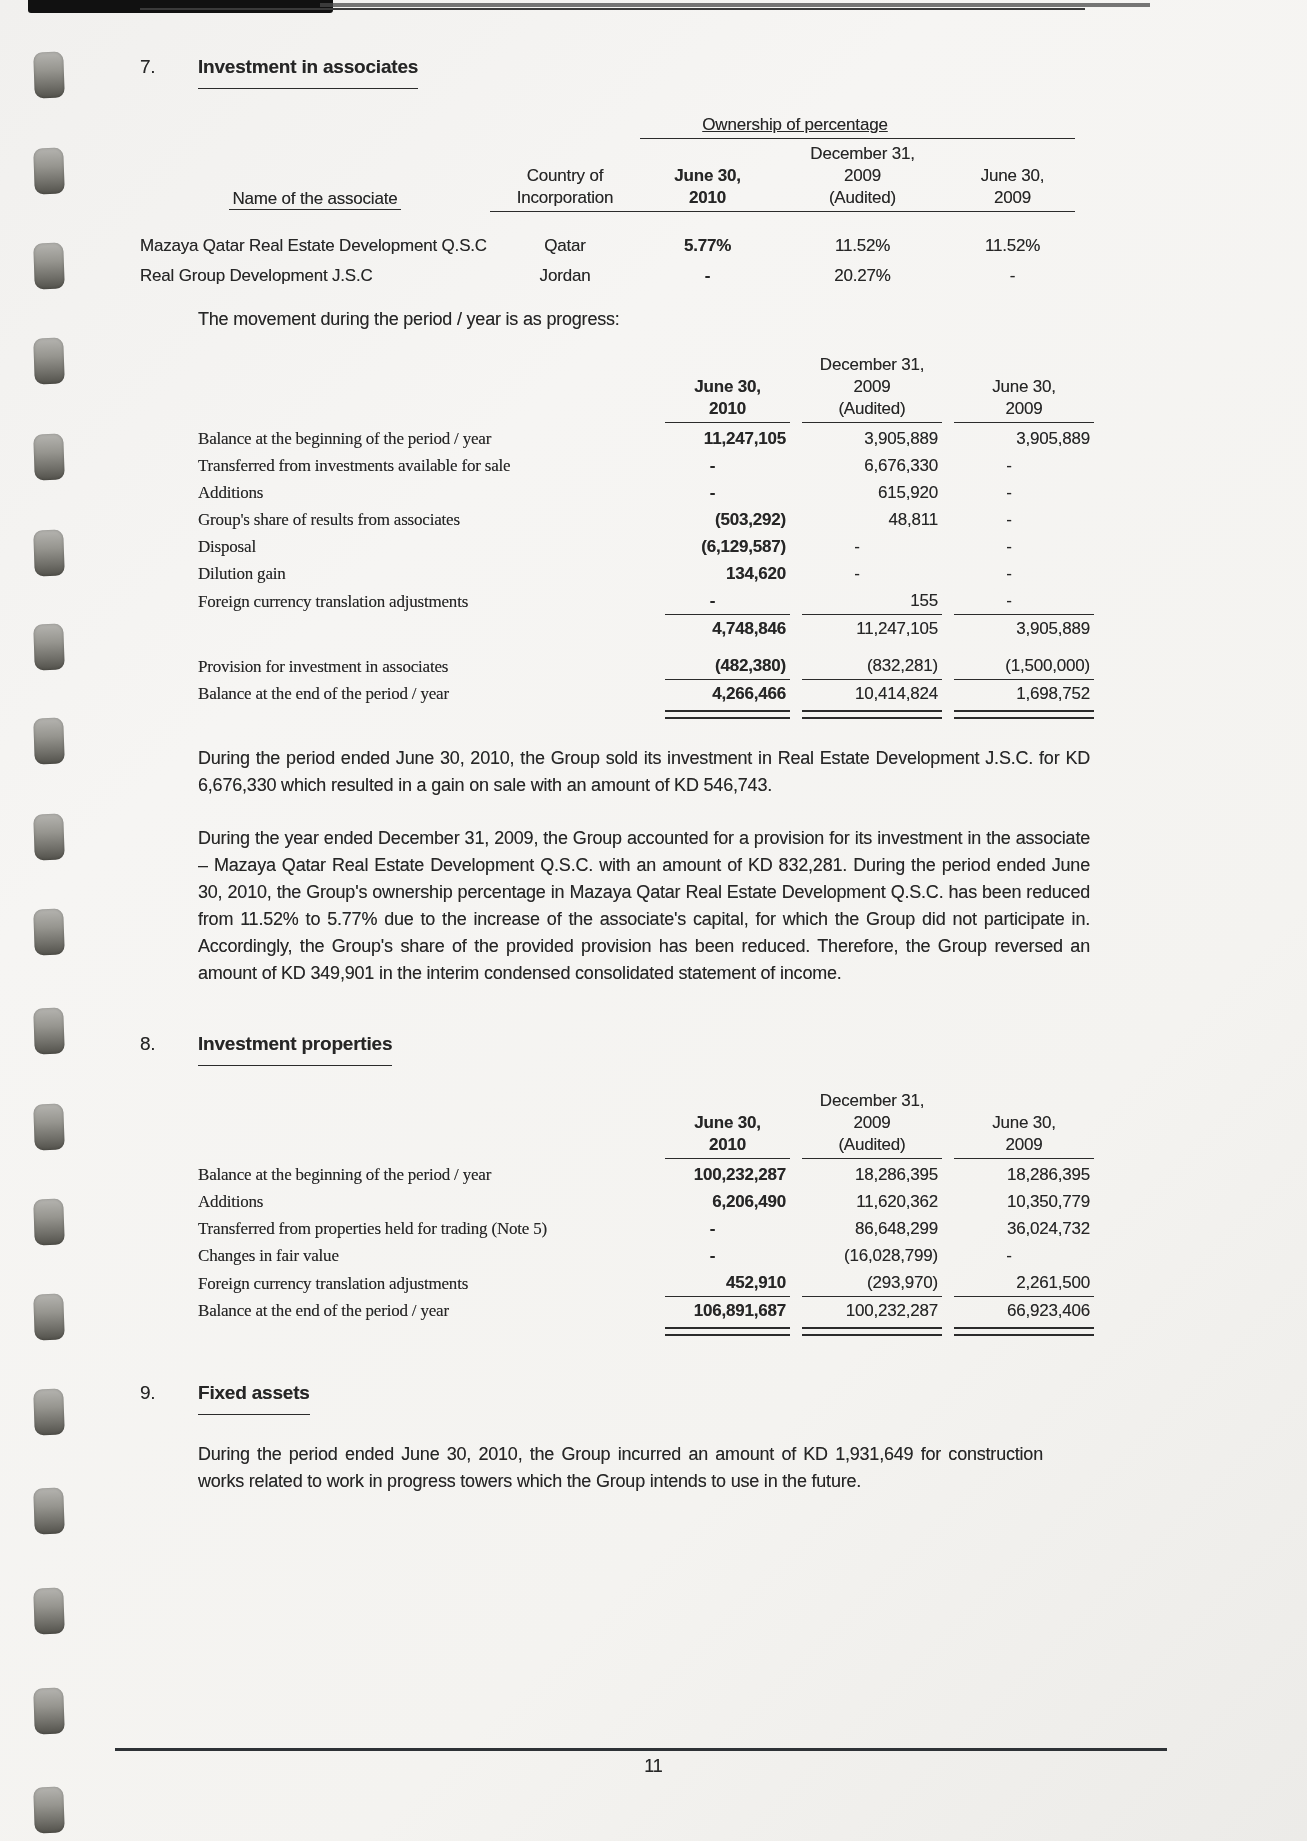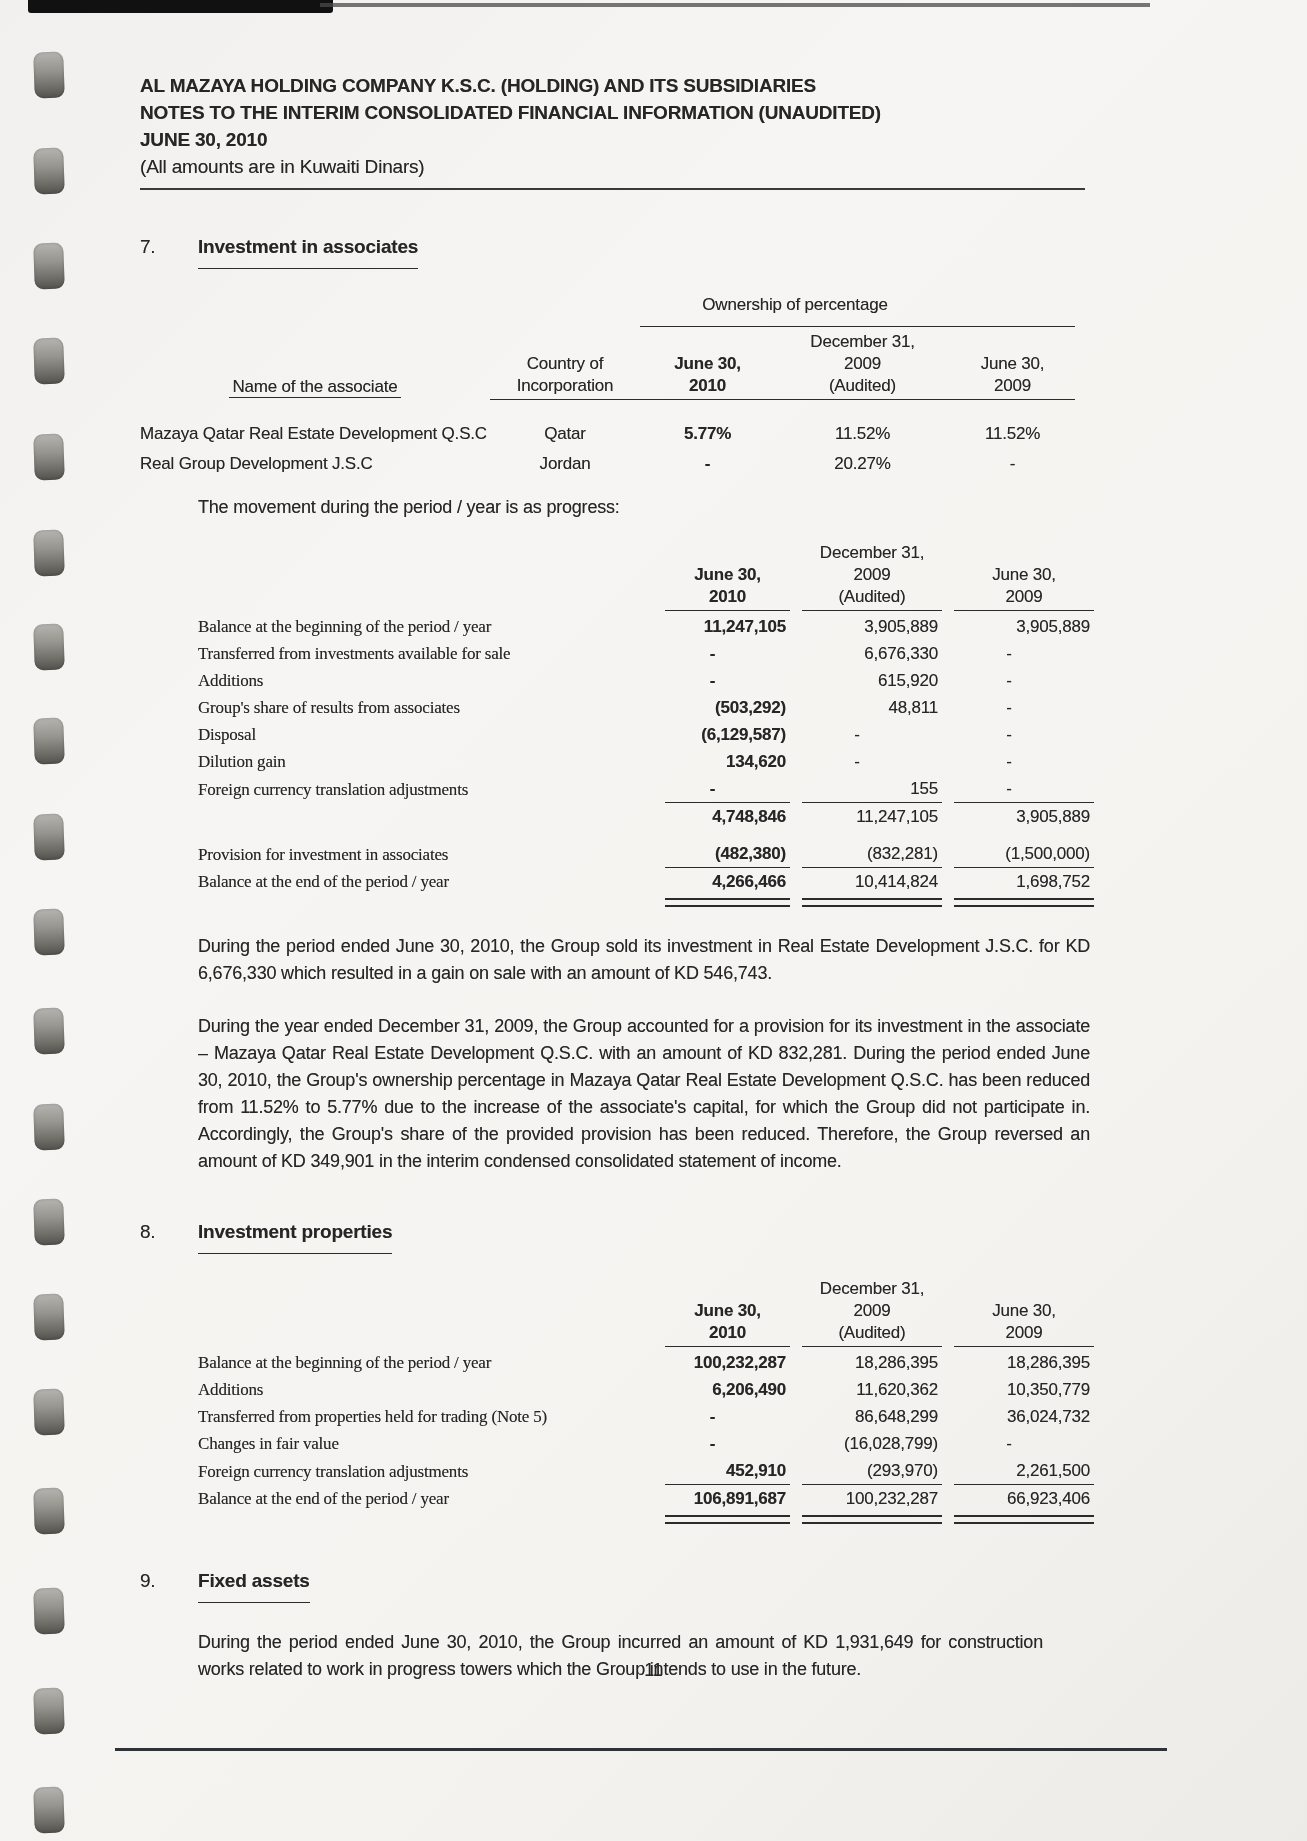--- a/index.html
+++ b/index.html
@@ -85,12 +85,6 @@
 
 <div class="content">
 
-  <div class="rheader">
-    <div>AL MAZAYA HOLDING COMPANY K.S.C. (HOLDING) AND ITS SUBSIDIARIES</div>
-    <div>NOTES TO THE INTERIM CONSOLIDATED FINANCIAL INFORMATION (UNAUDITED)</div>
-    <div>JUNE 30, 2010</div>
-    <div class="plain">(All amounts are in Kuwaiti Dinars)</div>
-  </div>
   <hr class="header-rule">
 
   <div class="section">

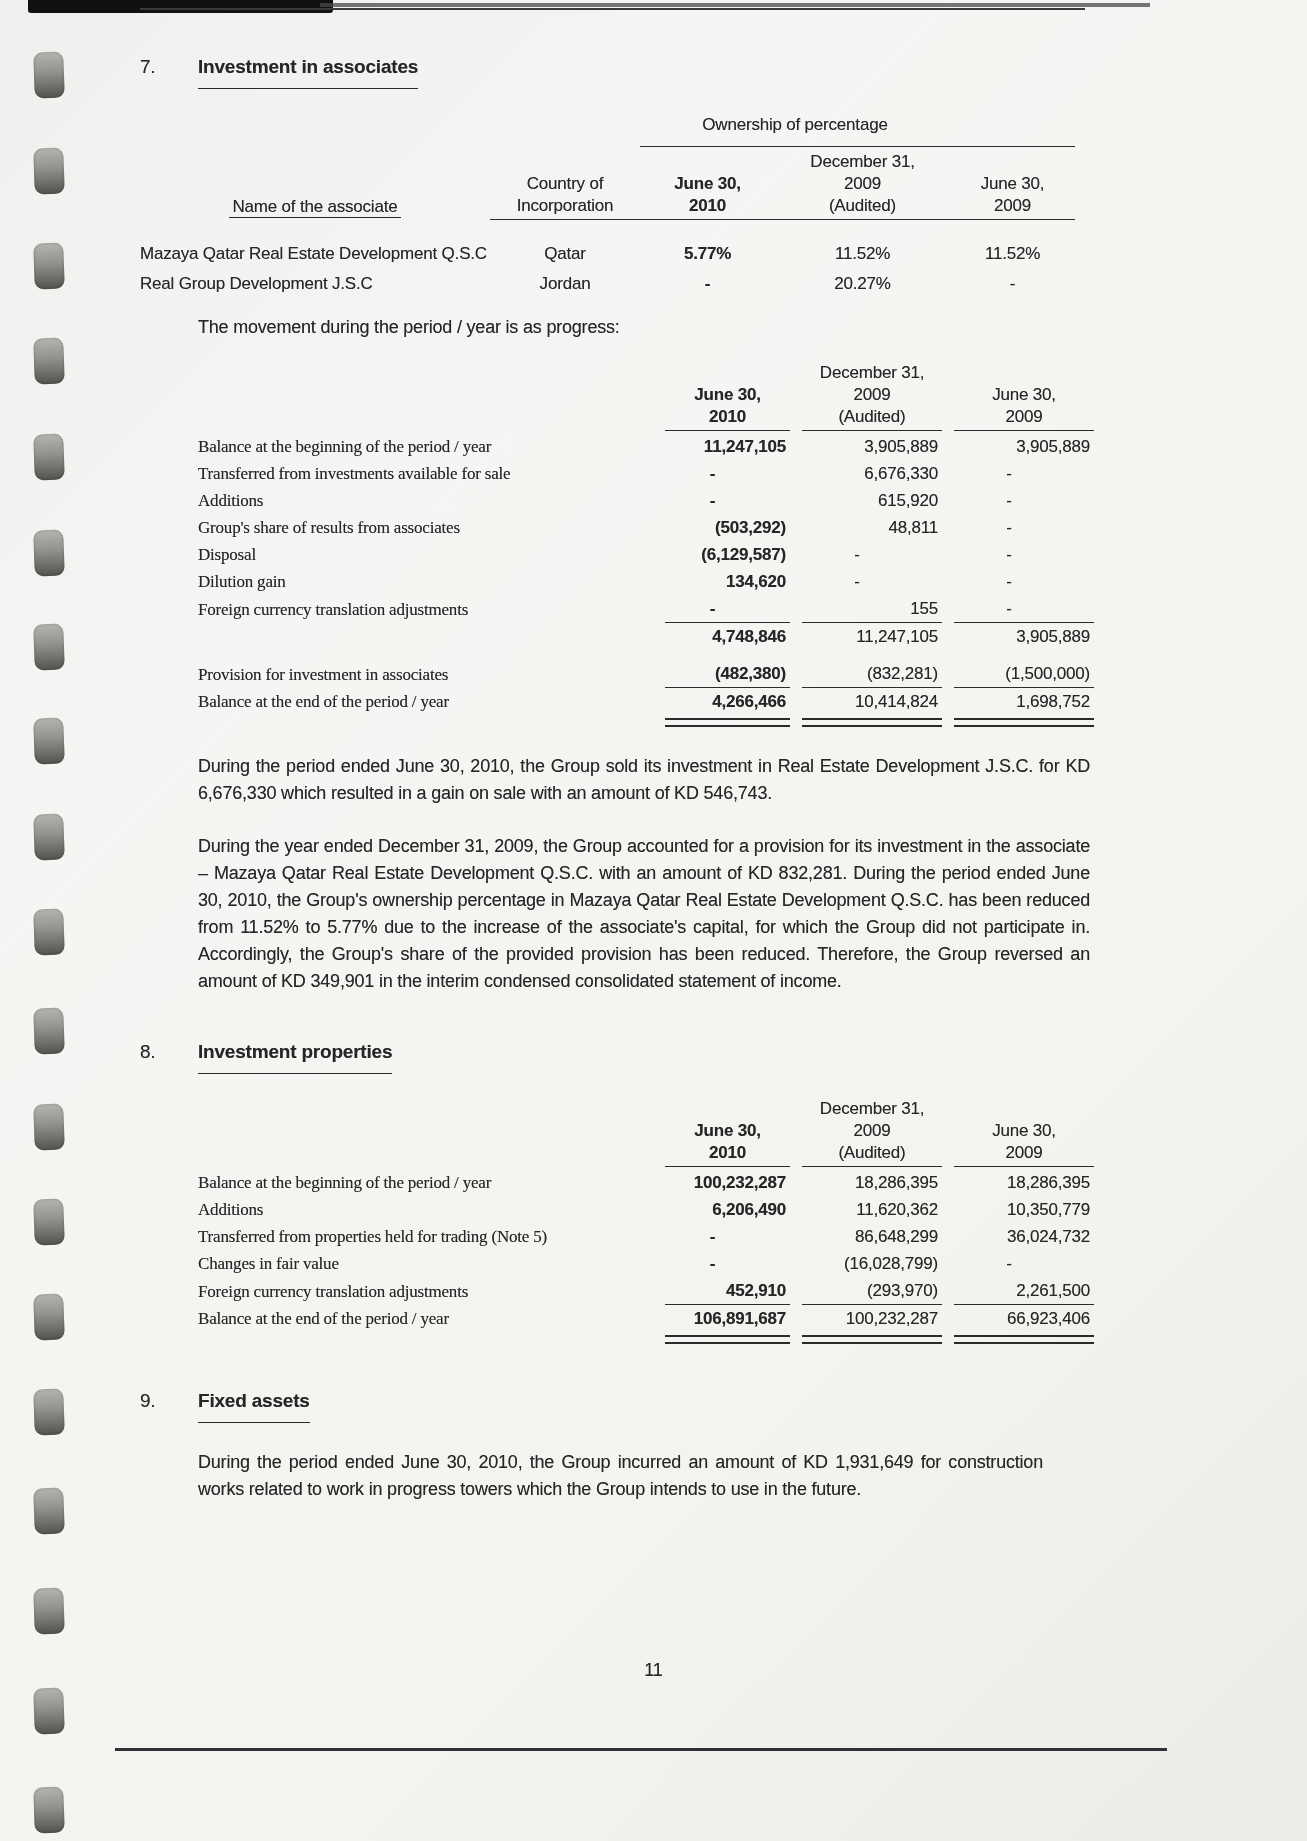--- a/index.html
+++ b/index.html
@@ -31,7 +31,7 @@
   
   .otable{margin-top:26px;font-size:17px;}
   .ogrid{display:grid;grid-template-columns:350px 150px 135px 175px 125px;align-items:end;}
-  .ospan-cell{grid-column:3 / 5;text-align:center;border-bottom:1.6px solid #2b2b2b;padding-bottom:11px;}
+  .ospan-cell{grid-column:3 / 5;text-align:center;border-bottom:1.6px solid #2b2b2b;padding-bottom:3px;text-decoration:underline;}
   .ospan-right{grid-column:5 / 6;border-bottom:1.6px solid #2b2b2b;height:100%;}
   .ohead{text-align:center;border-bottom:1.6px solid #2b2b2b;padding-bottom:2px;line-height:22px;}
   .ohead-name{text-align:center;padding-bottom:2px;line-height:22px;border-bottom:0;}

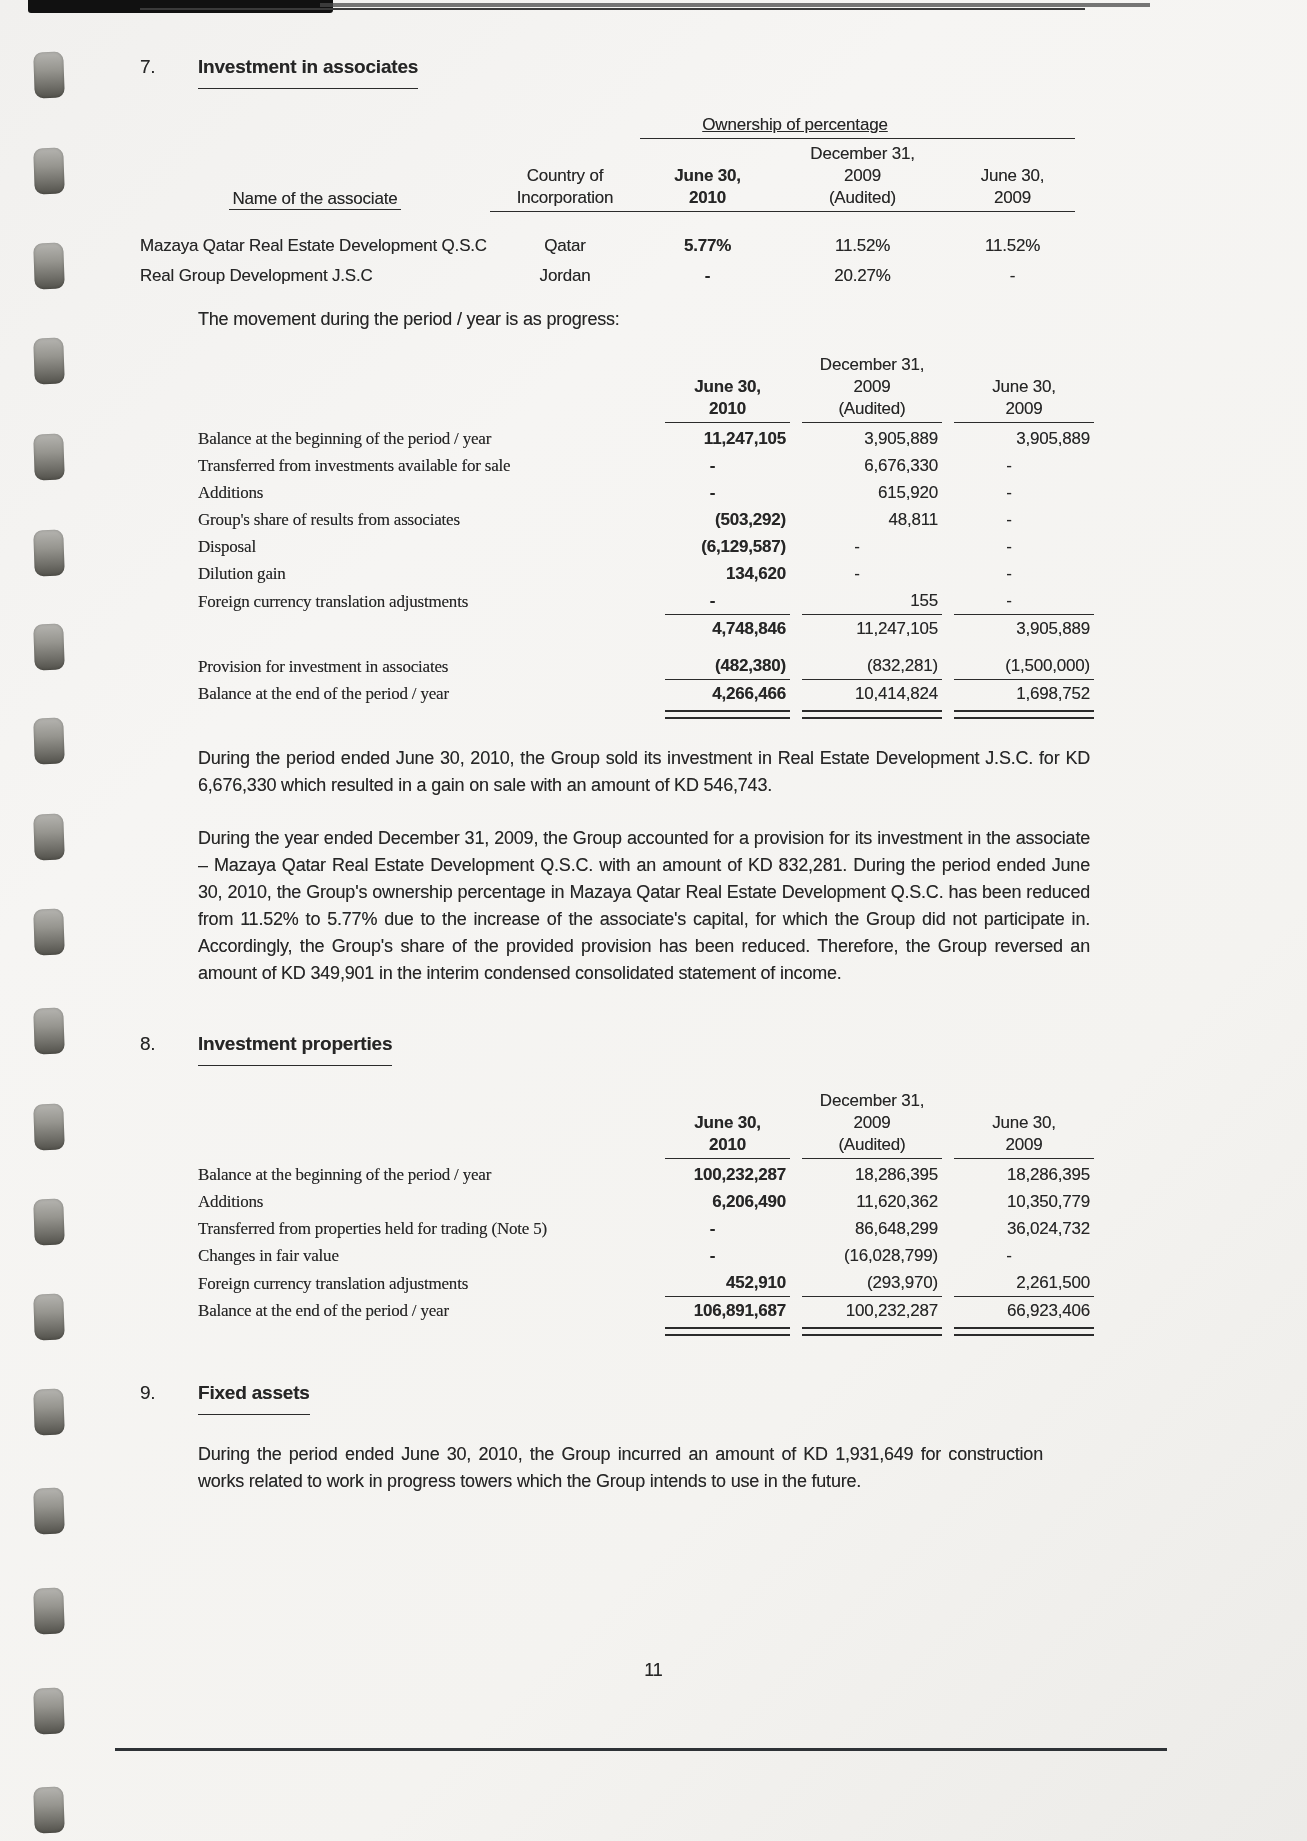--- a/index.html
+++ b/index.html
@@ -54,7 +54,7 @@
   .gap-top{margin-top:10px;}
   
   .footer-rule{position:absolute;left:115px;top:1748px;width:1052px;height:3px;background:#2e3236;}
-  .page-num{position:absolute;left:0;top:1660px;width:1307px;text-align:center;font-size:18px;}
+  .page-num{position:absolute;left:0;top:1756px;width:1307px;text-align:center;font-size:18px;}
 </style>
 </head>
 <body>

